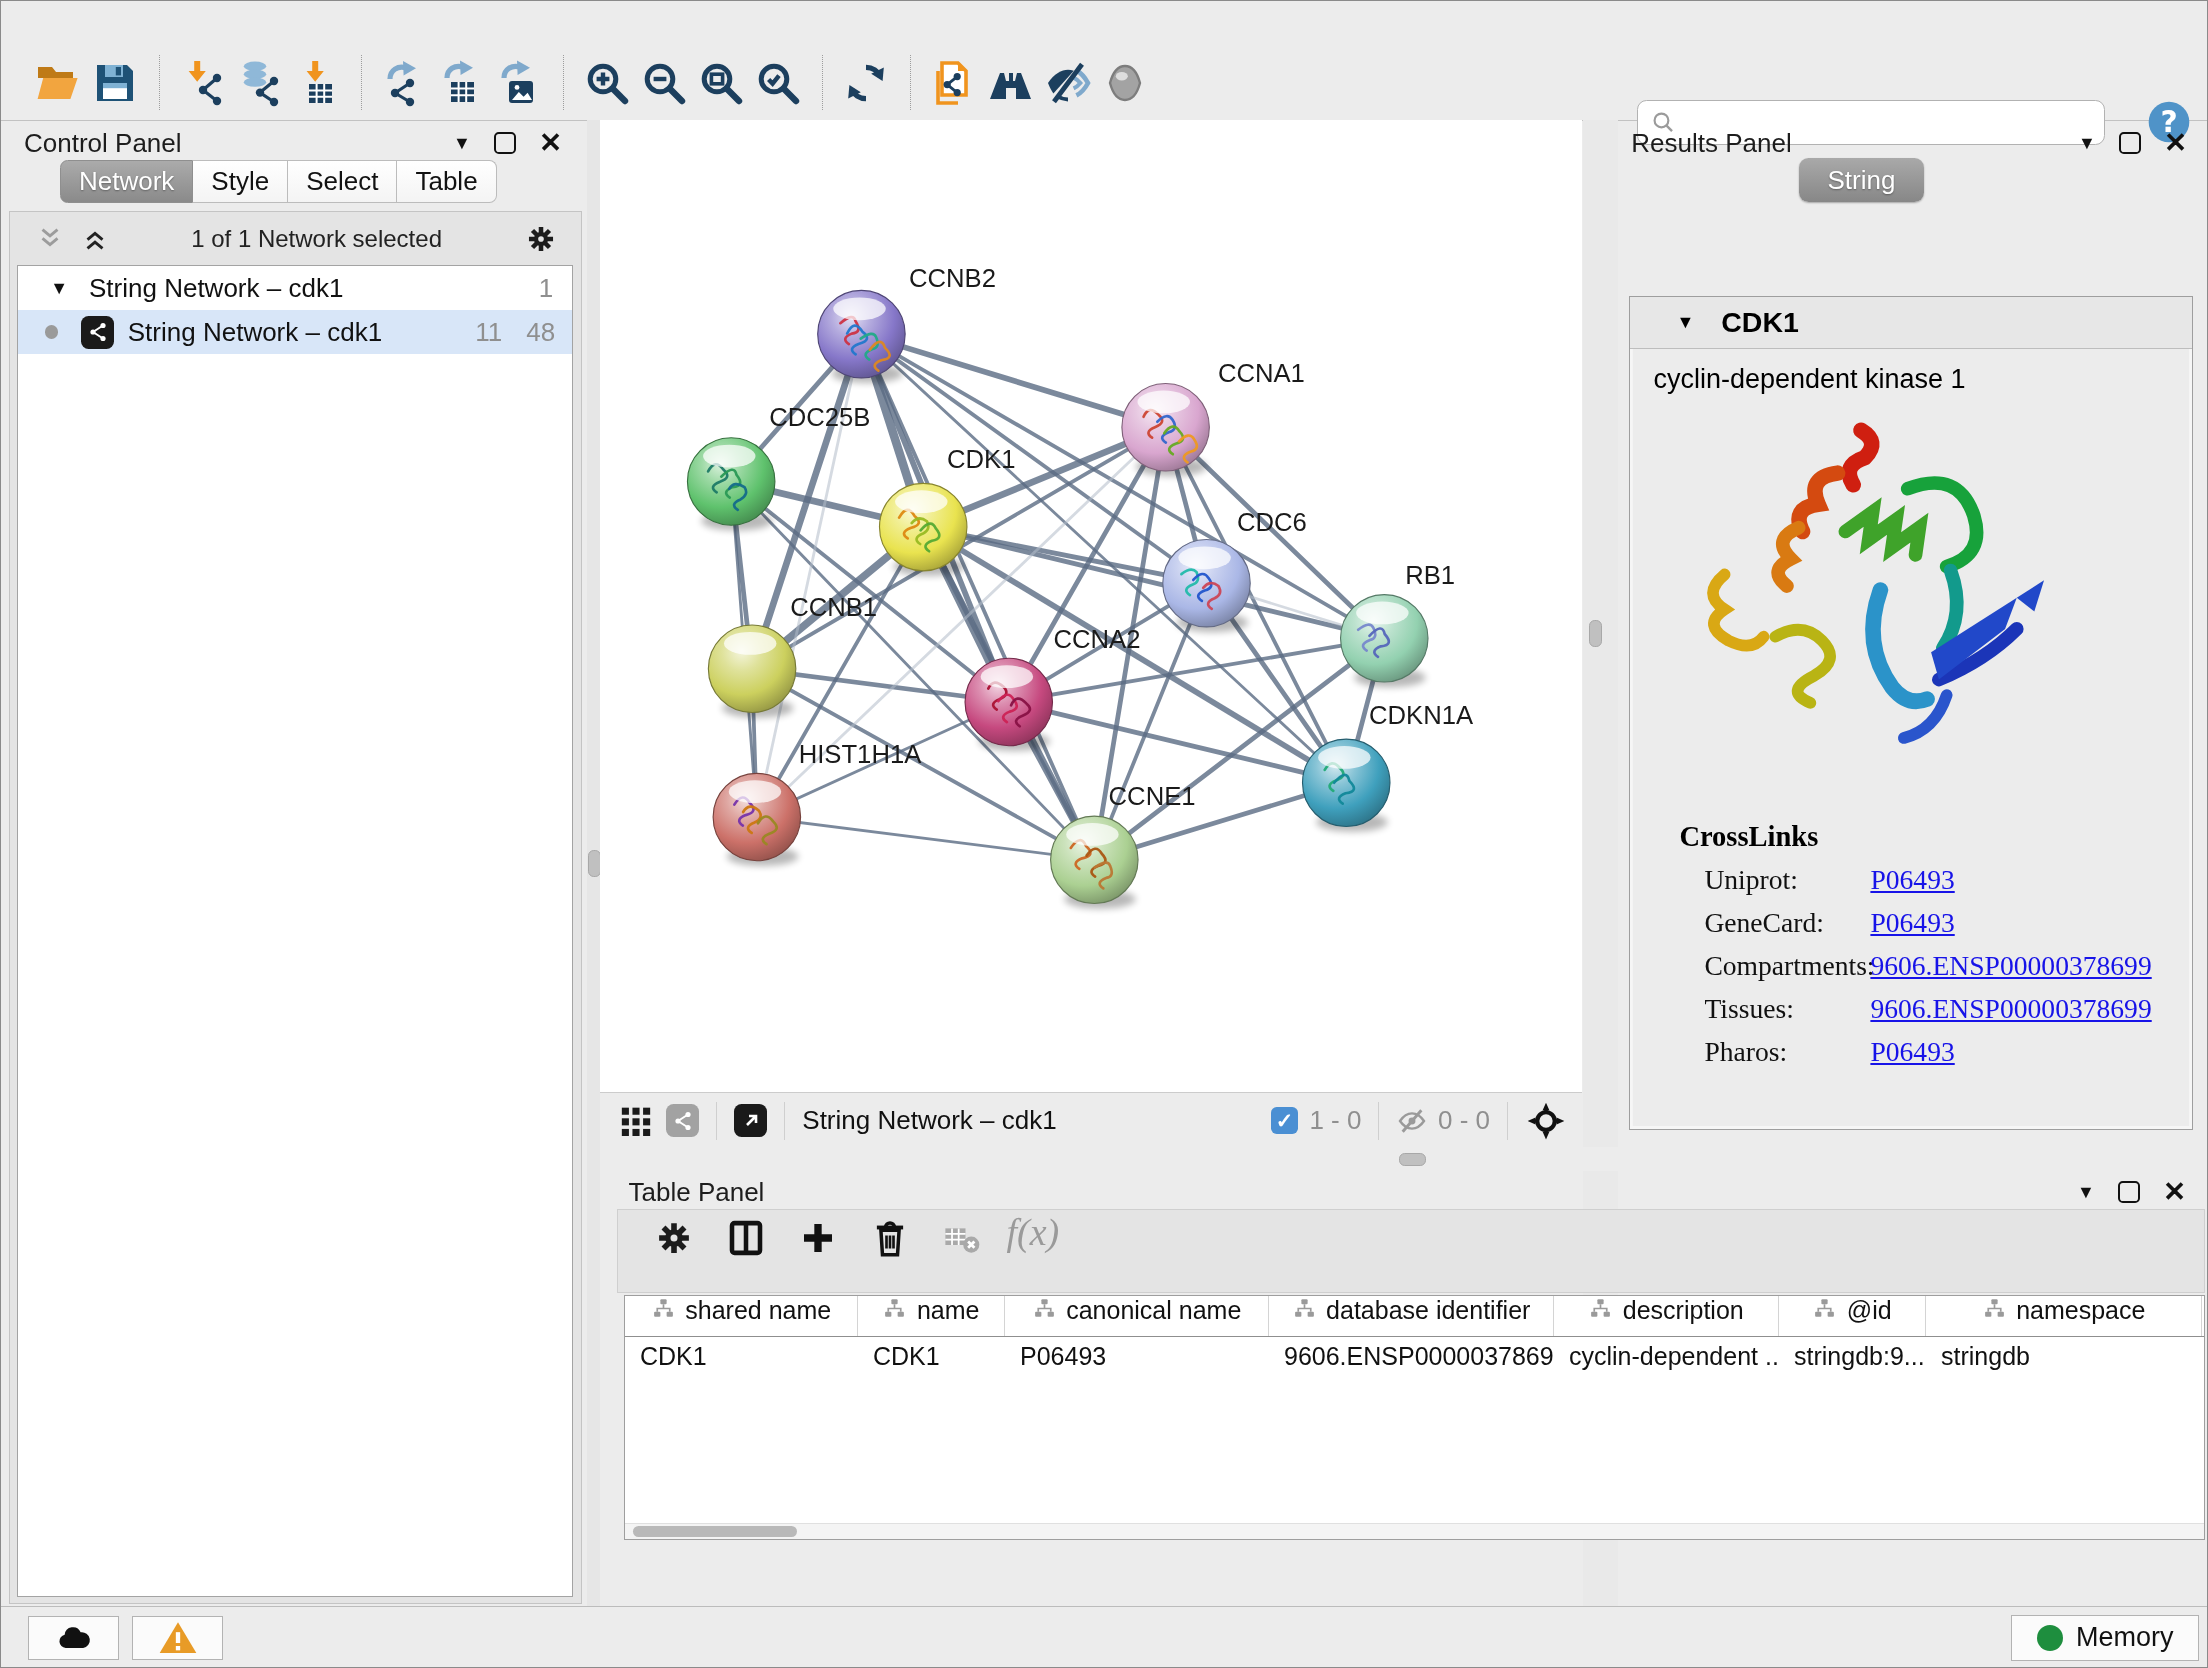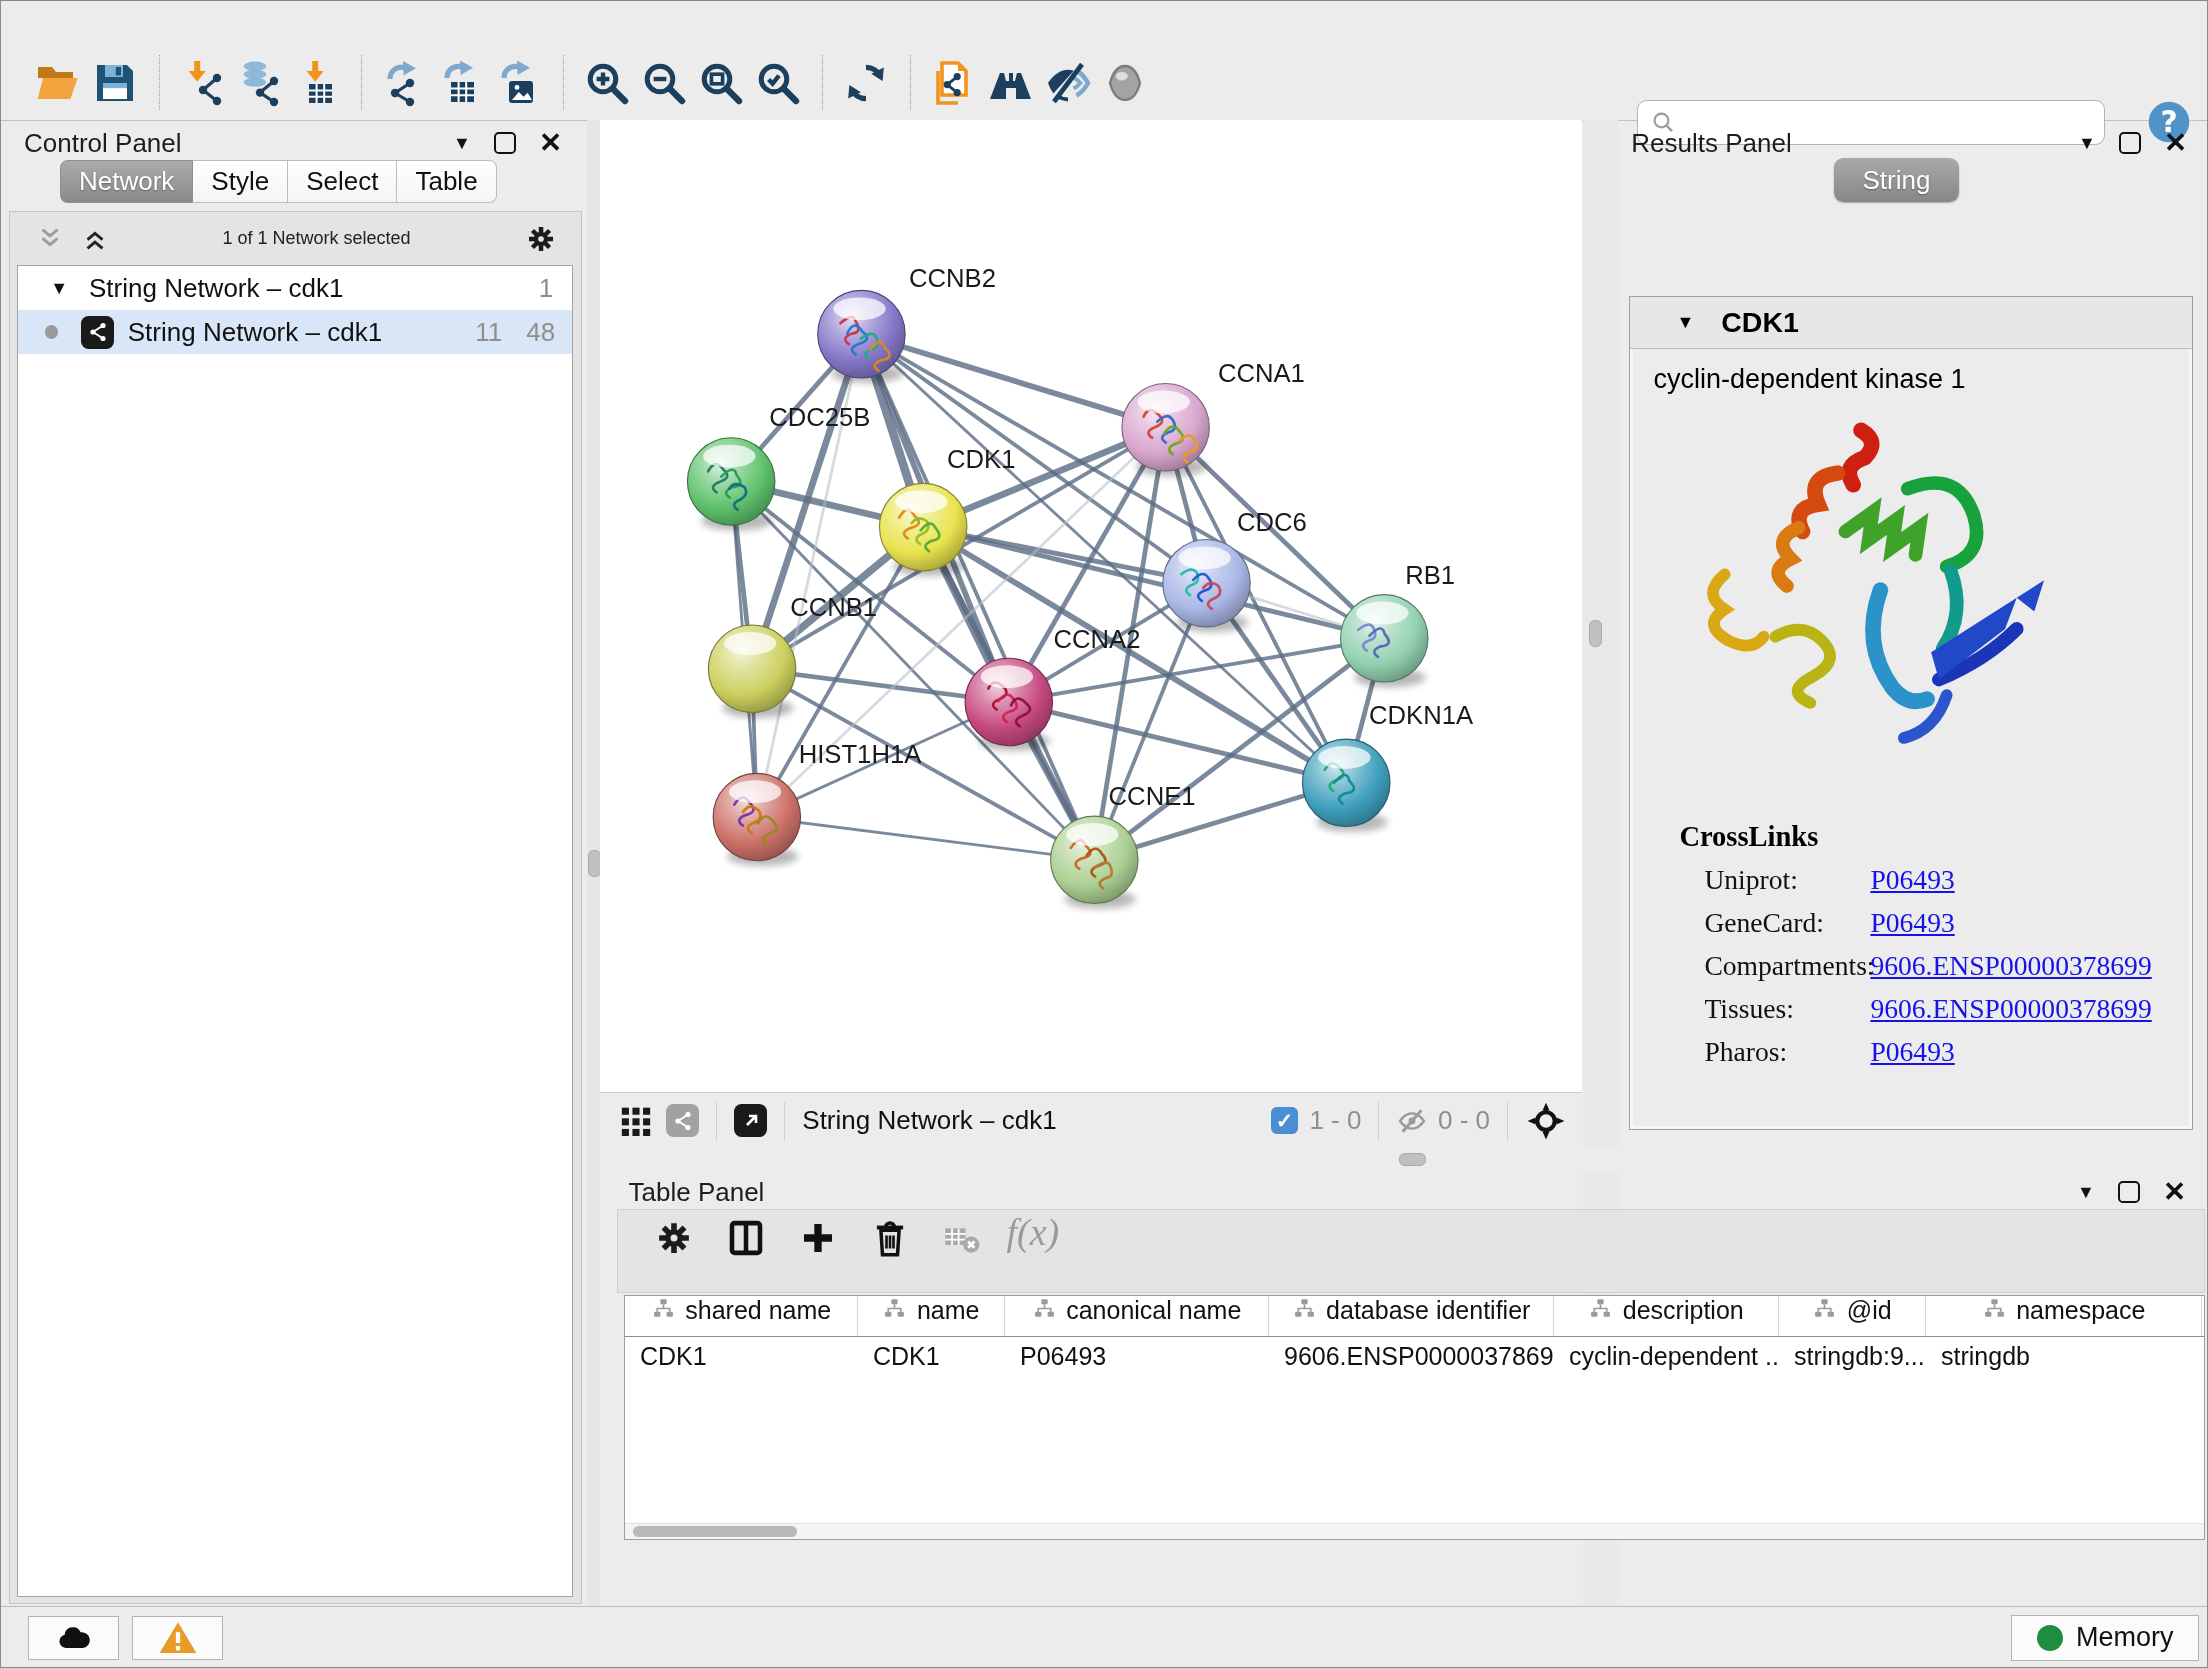--- a/index.html
+++ b/index.html
@@ -601,7 +601,7 @@
         <span class="pb-x">✕</span>
       </span>
     </div>
-    <span class="abs pill" style="left:181px;top:38px;margin-left:35px;">String</span>
+    <span class="abs pill" style="left:181px;top:38px;">String</span>
     <div class="abs rp-box" style="left:11.4px;top:176px;width:562px;height:832px;">
       <div class="rp-gene-head" style="height:51px;">
         <span style="margin:0 27px 0 46px;font-size:18px;">▼</span>

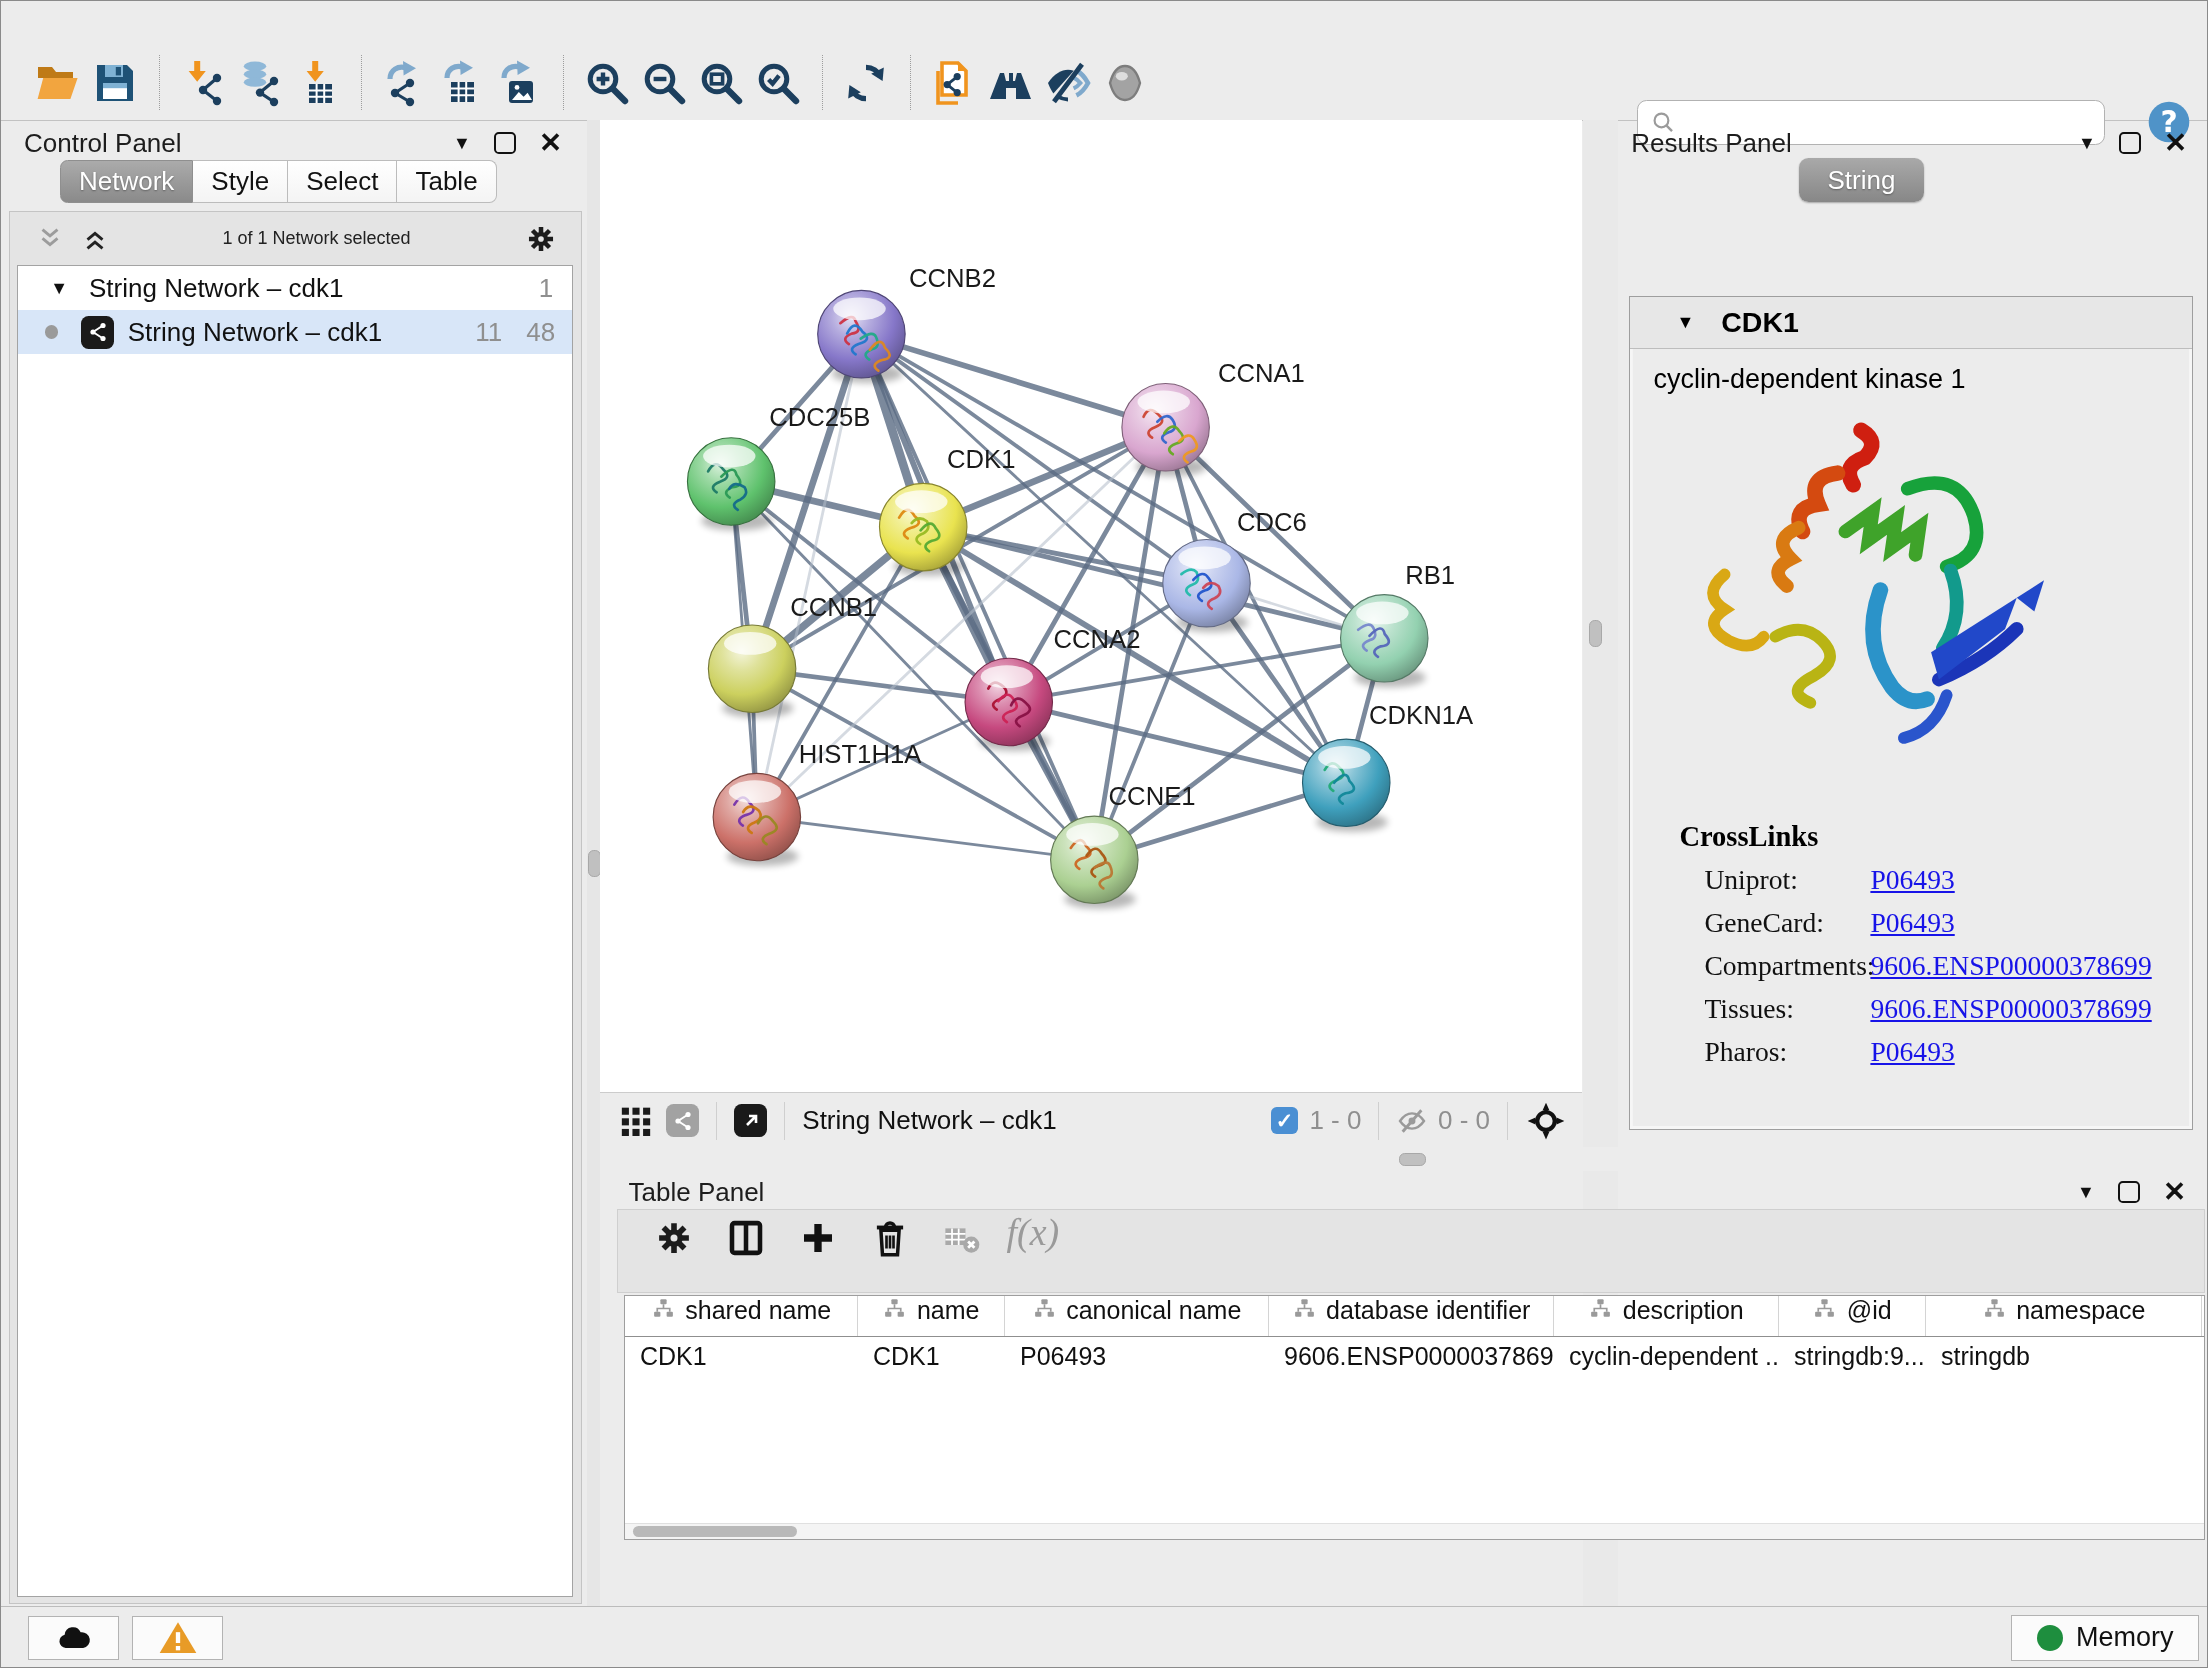--- a/index.html
+++ b/index.html
@@ -41,7 +41,7 @@
   
   .cp-inner{background:#e4e4e4;border:1px solid #c4c4c4;}
   .cp-status{display:flex;align-items:center;height:53px;}
-  .cp-status .lbl{flex:1;text-align:center;font-size:18px;color:#222;}
+  .cp-status .lbl{flex:1;text-align:center;font-size:24px;color:#222;}
   .listbox{background:#fff;border:1px solid #a3a3a3;}
   .trow{display:flex;align-items:center;height:44px;font-size:26px;color:#111;}
   .trow .cnt{color:#8f8f8f;}

